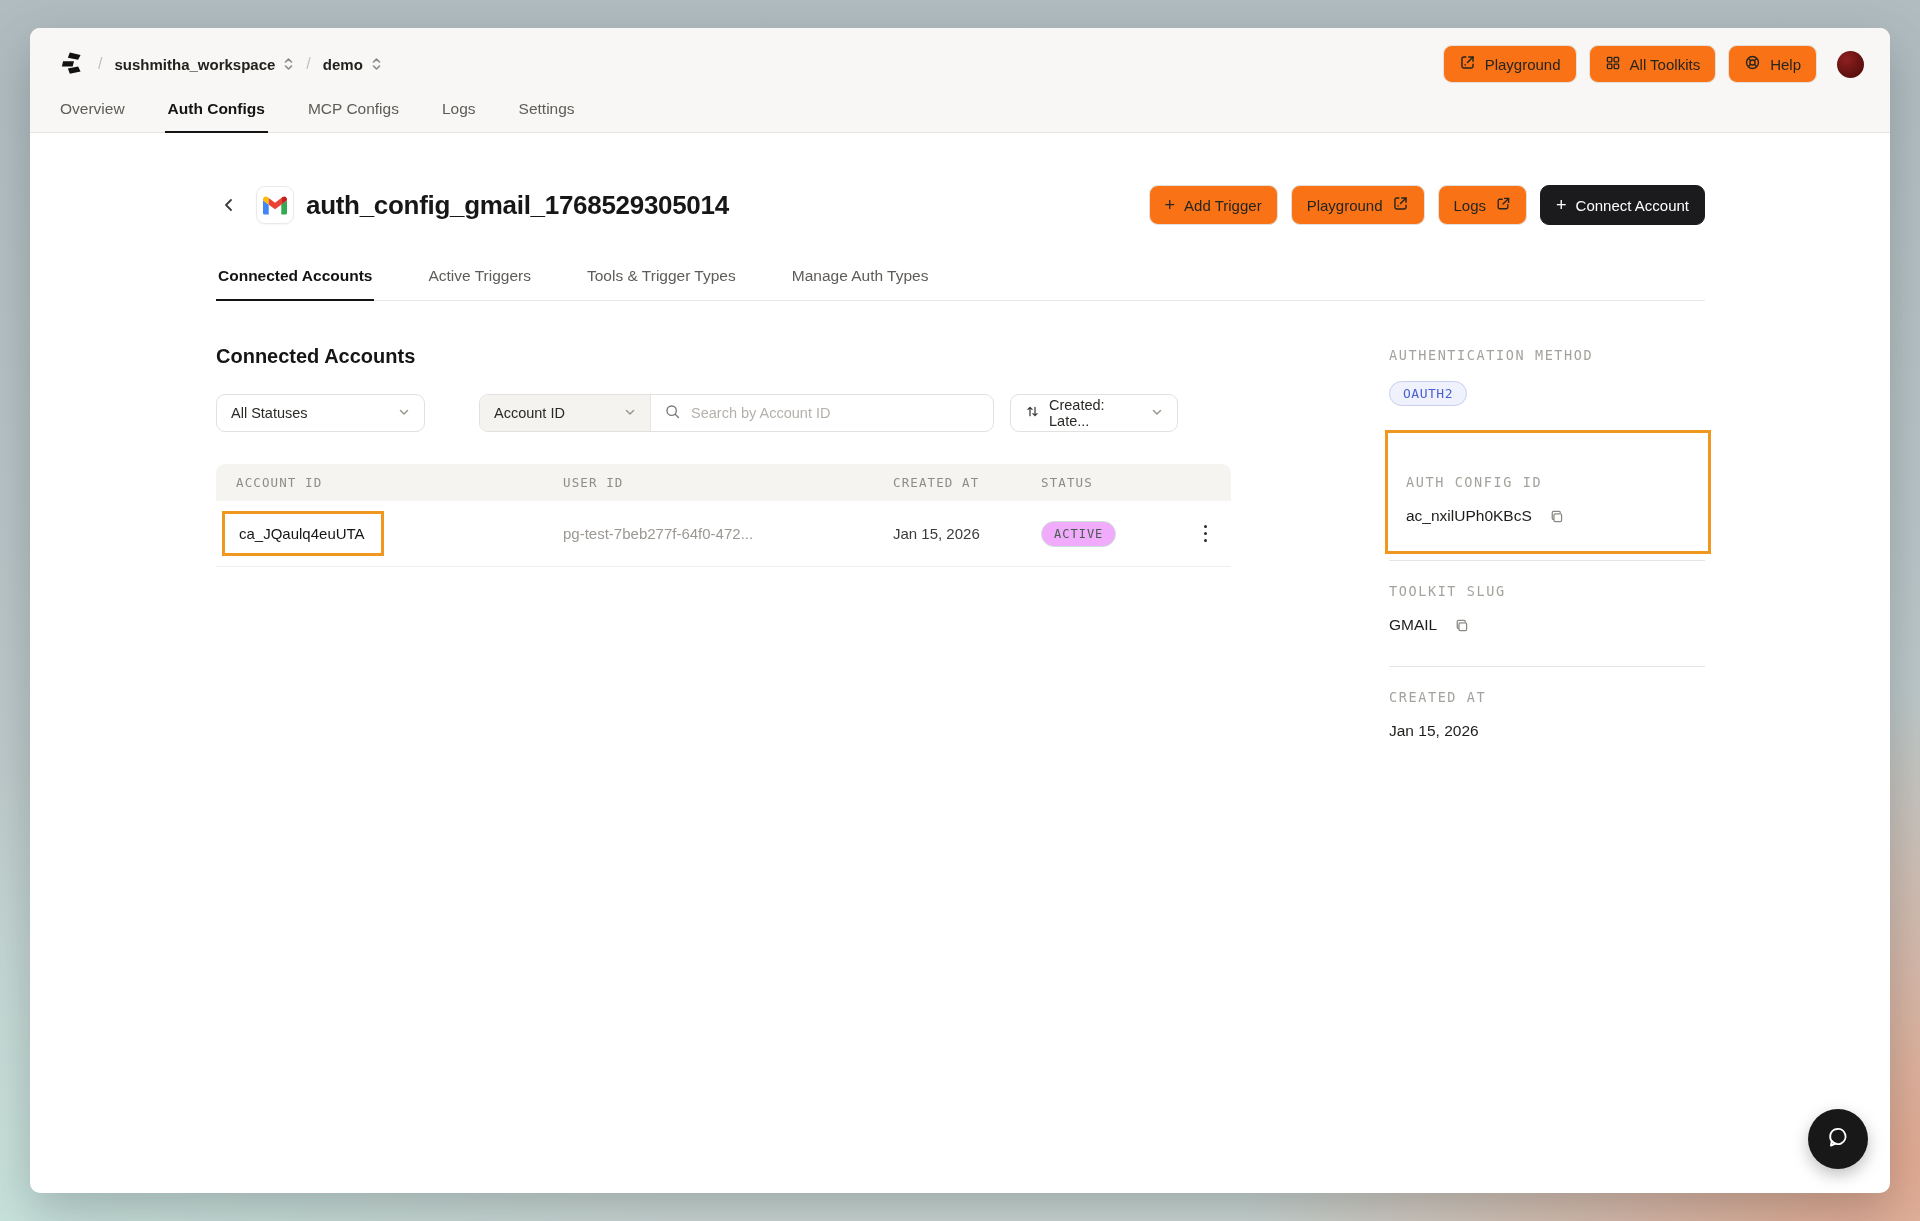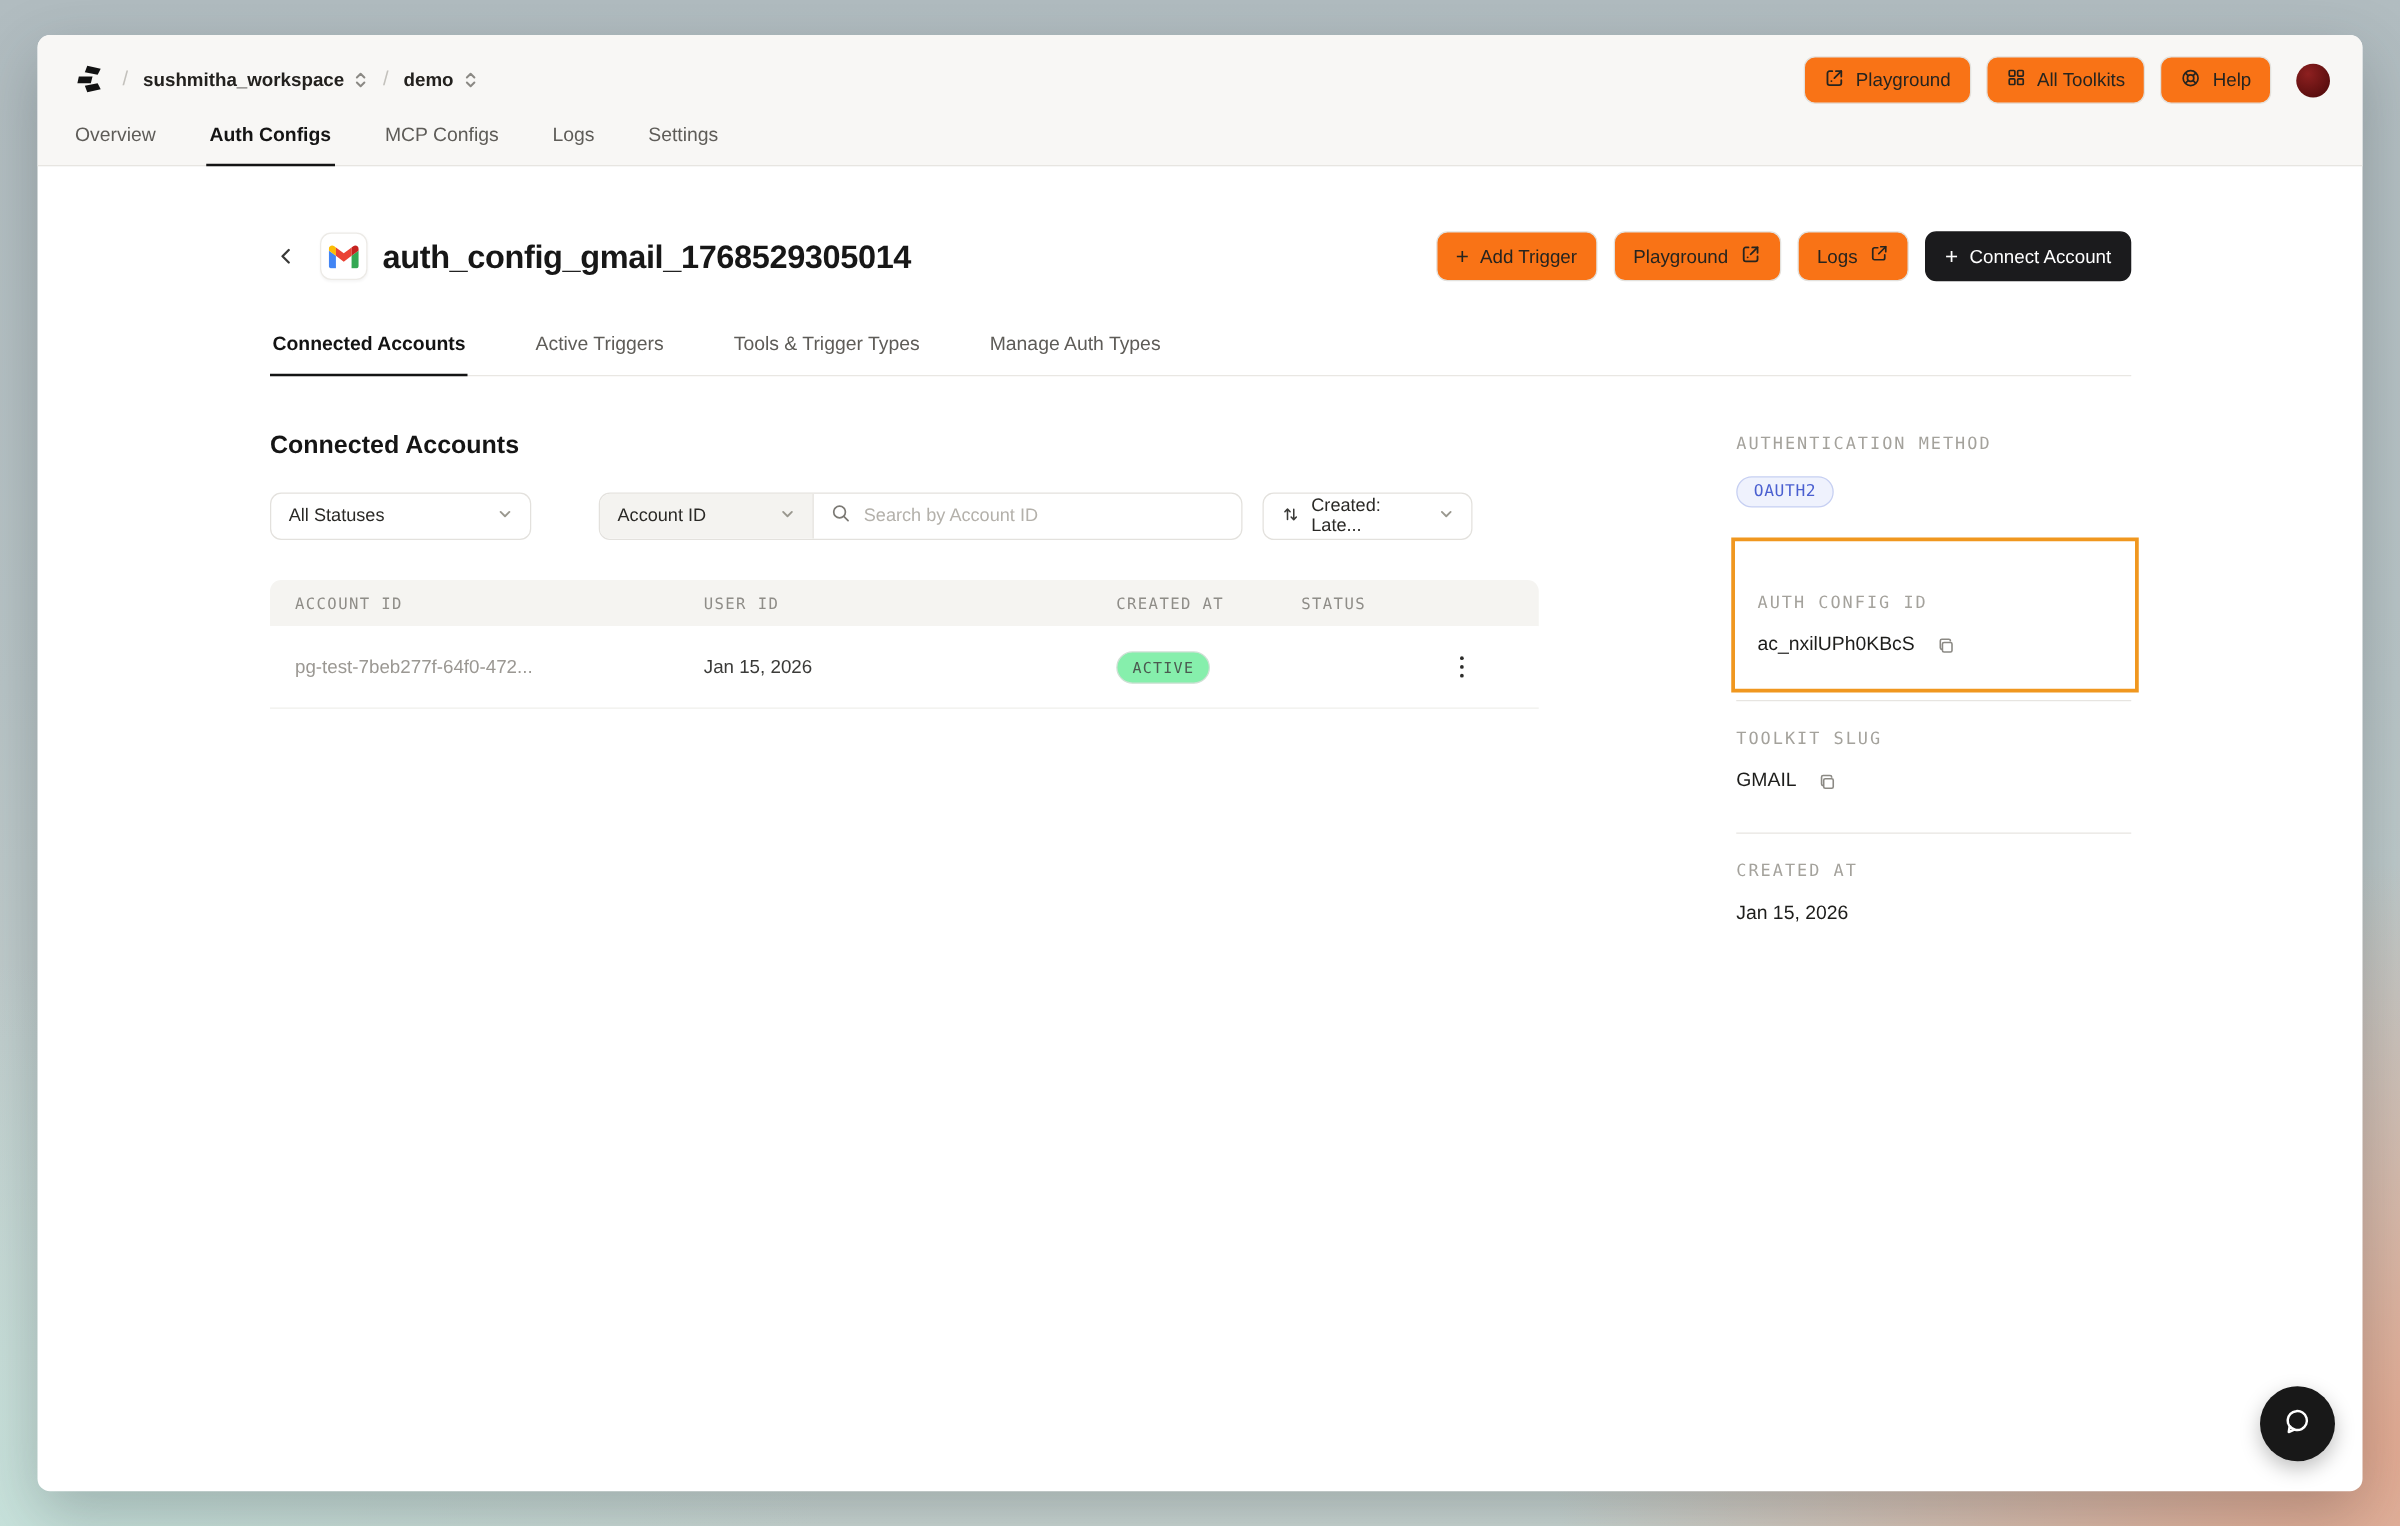--- a/index.html
+++ b/index.html
@@ -314,6 +314,11 @@
             <span></span>
           </div>
           <div class="t-row">
+            <div class="cell-account">
+              <span class="hl-cell">
+                <span>ca_JQaulq4euUTA</span>
+              </span>
+            </div>
             <div class="cell-user">pg-test-7beb277f-64f0-472...</div>
             <div class="cell-date">Jan 15, 2026</div>
             <div>

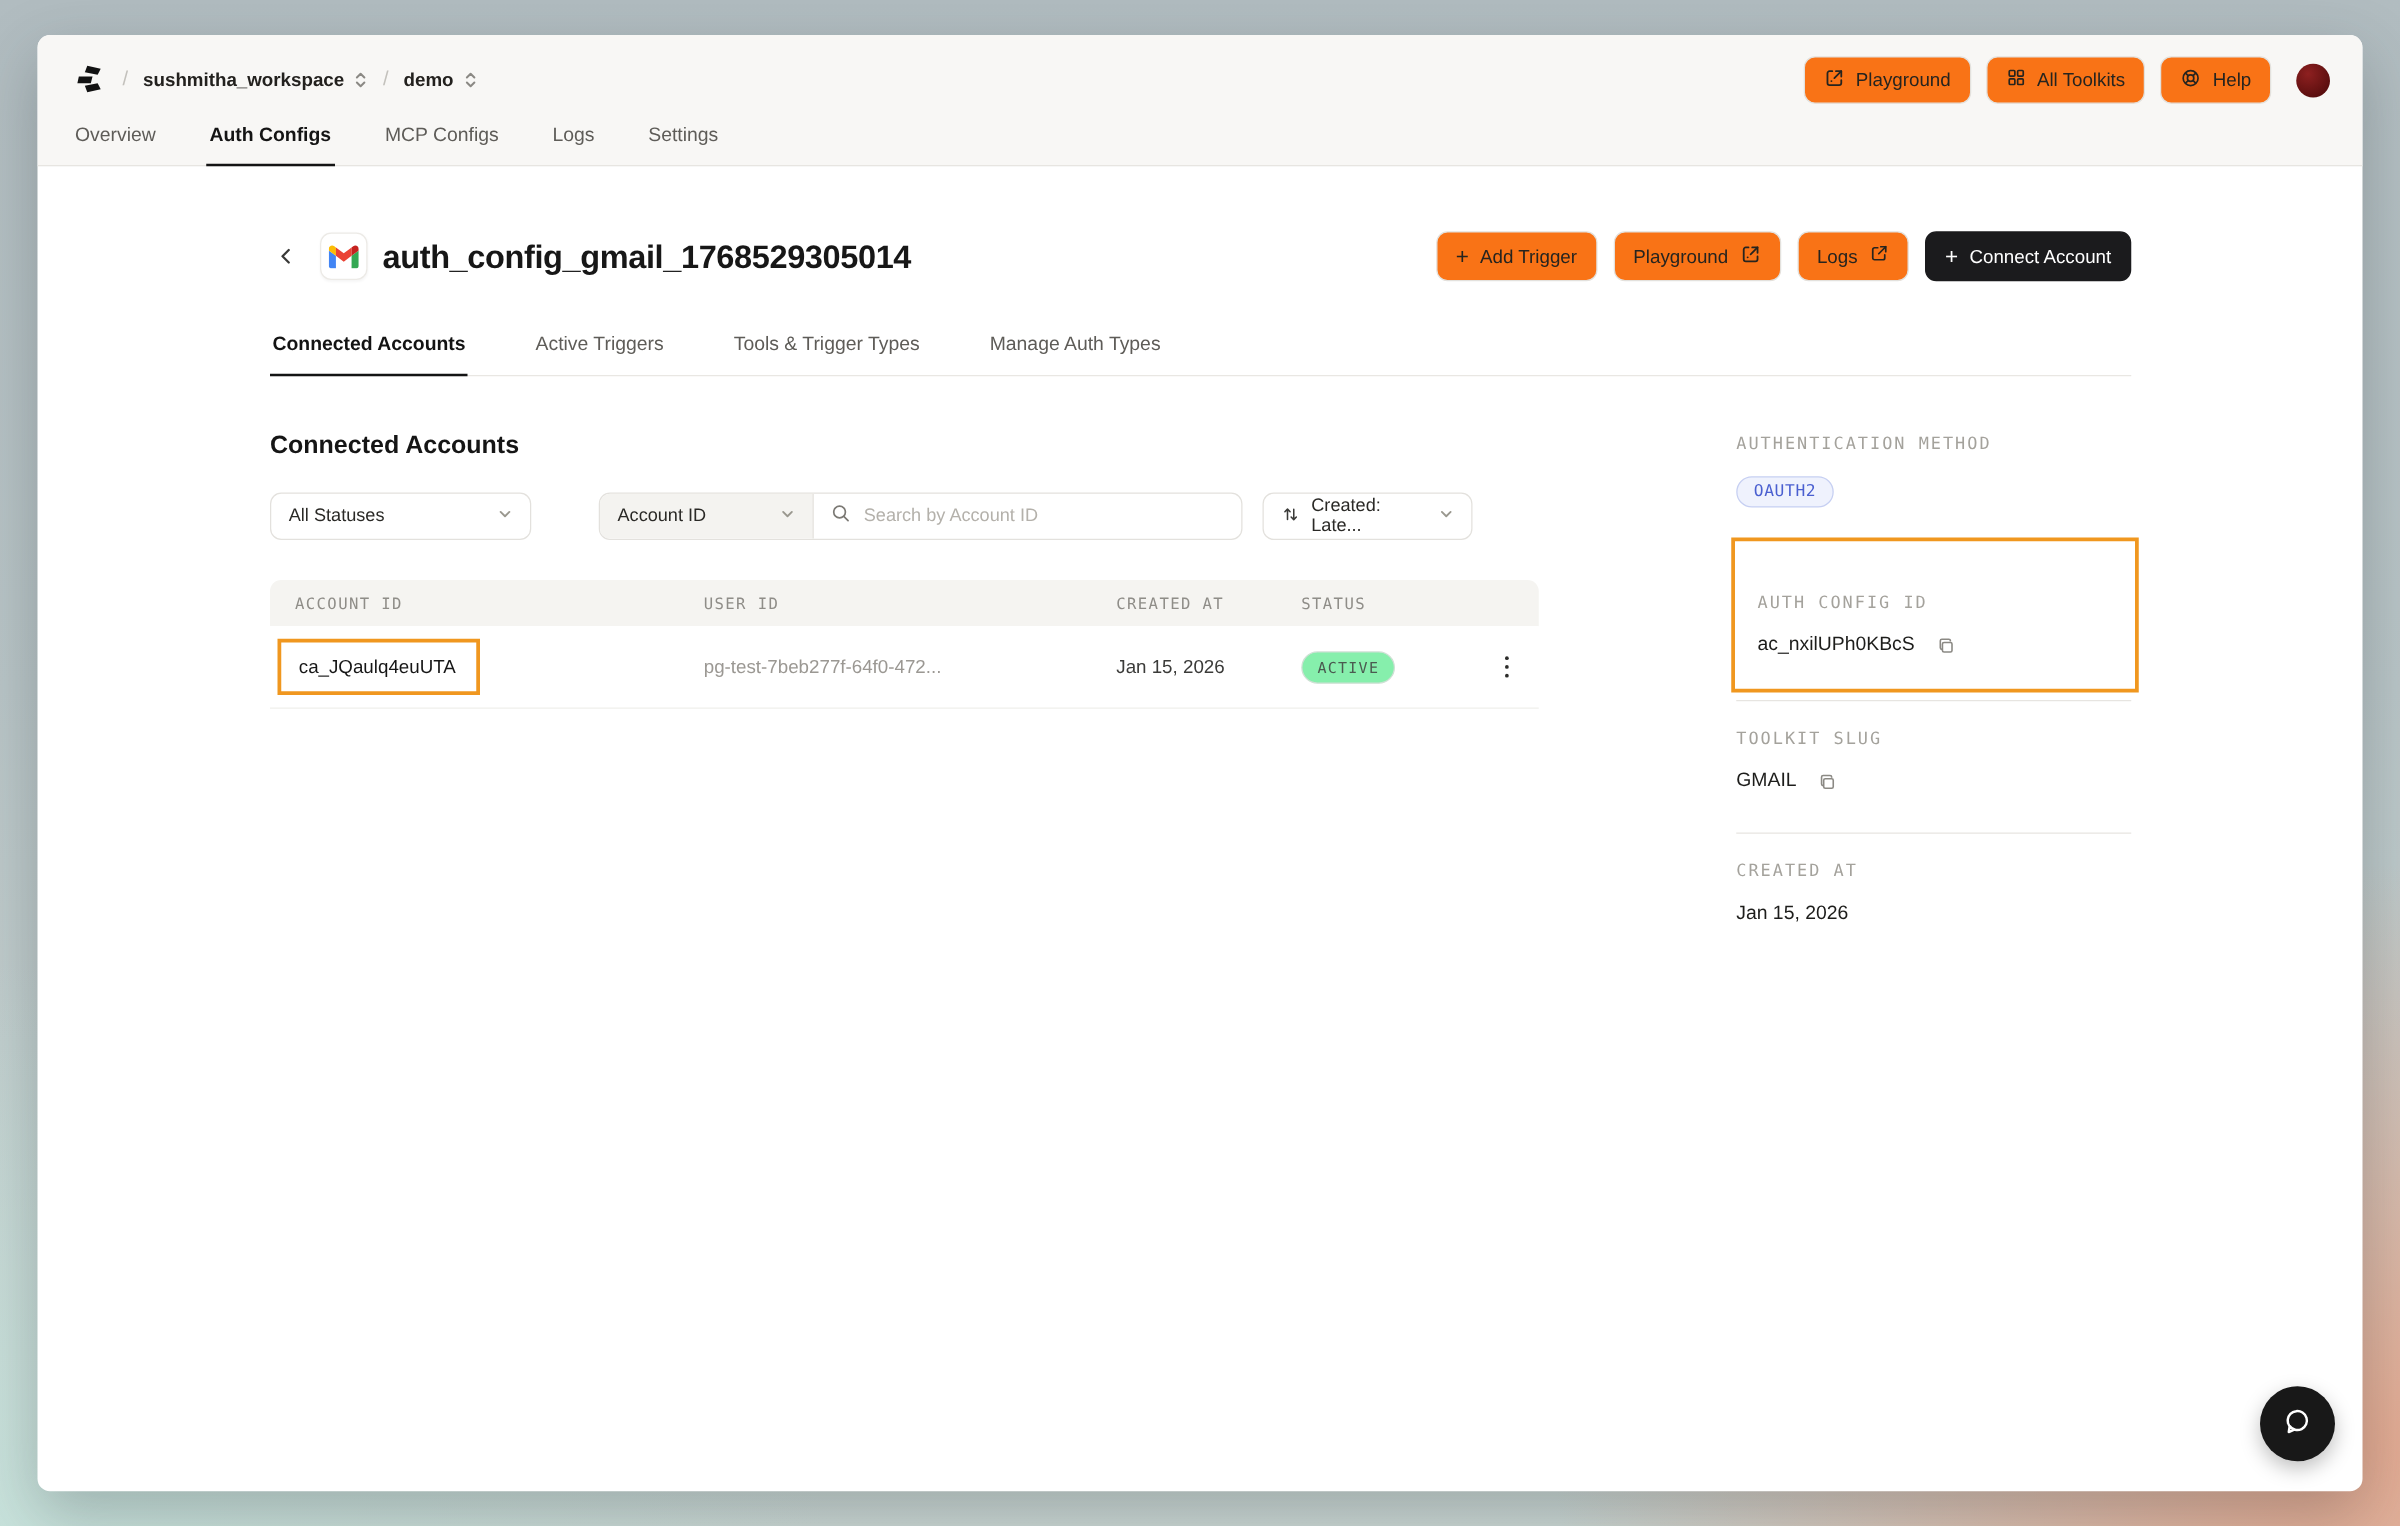--- a/index.html
+++ b/index.html
@@ -88,7 +88,7 @@
   .cell-user{ font-size:15px; color:#9b9893; }
   .cell-date{ font-size:15px; color:#3b3b39; }
   .badge-status{
-    display:inline-flex; align-items:center; border:1px solid #cfe0d5; background:#86efac;
+    display:inline-flex; align-items:center; border:1px solid #cfe0d5; background:#f0abfc;
     border-radius:999px; padding:5px 12px; font-family:"DejaVu Sans Mono", monospace;
     font-size:12px; letter-spacing:1px; color:#4b5a50;
   }

